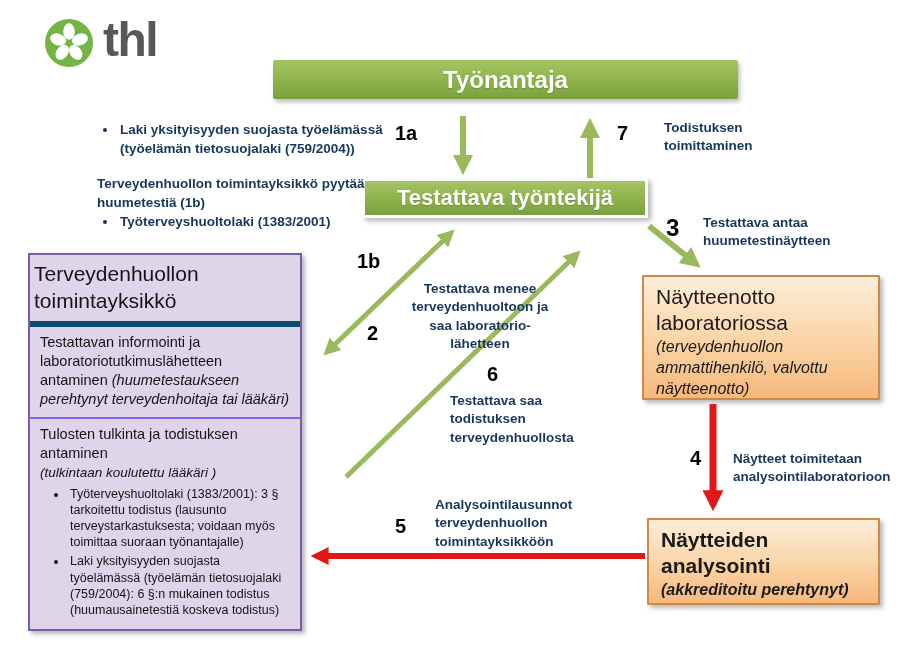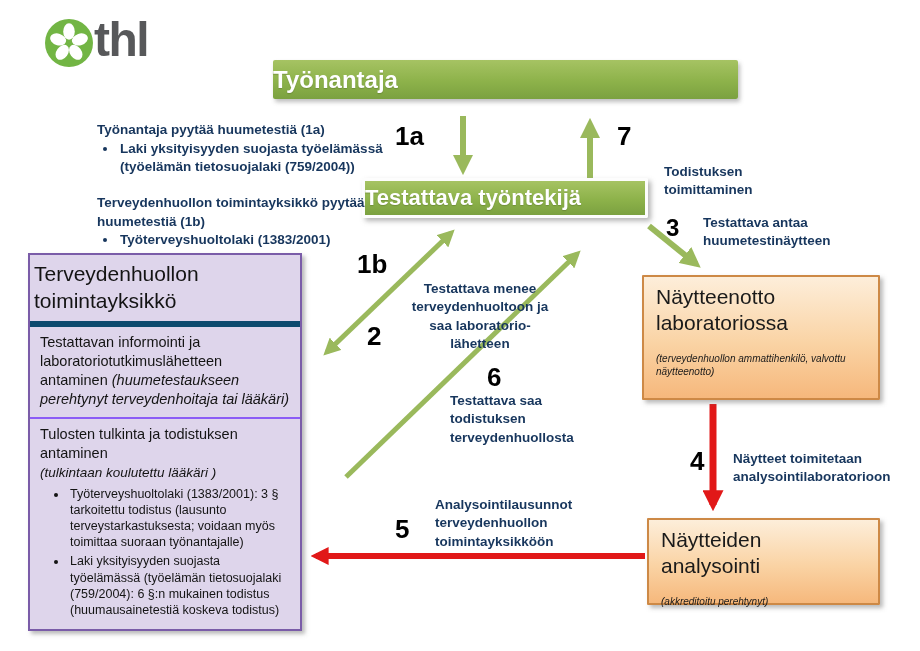--- a/index.html
+++ b/index.html
@@ -10,7 +10,7 @@
   svg.arrows { position:absolute; left:0; top:0; pointer-events:none; }
 
   
-  .logo { position:absolute; left:44px; top:18px; display:flex; align-items:center; }
+  .logo { position:absolute; left:44px; top:18px; display:flex; align-items:center; gap:9px; }
   .logo-text { font-size:48px; font-weight:bold; color:#57585a; letter-spacing:-1.5px; line-height:1; position:relative; top:-3px; }
 
   

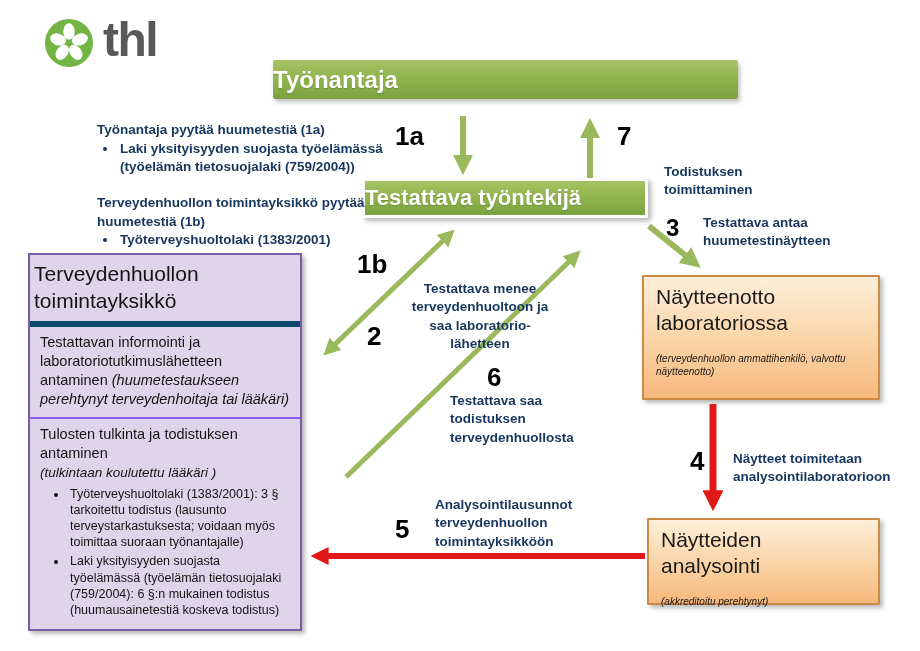--- a/index.html
+++ b/index.html
@@ -15,7 +15,7 @@
 
   
   .box-green {
-    position:absolute; color:#fff; font-weight:bold; text-align:left;
+    position:absolute; color:#fff; font-weight:bold; text-align:center;
     background:linear-gradient(180deg,#a6c363 0%, #8db24a 55%, #7ba140 100%);
     border-radius:2px; box-shadow:2px 3px 4px rgba(110,110,110,.45);
     text-shadow:0 1px 1px rgba(80,100,40,.4);

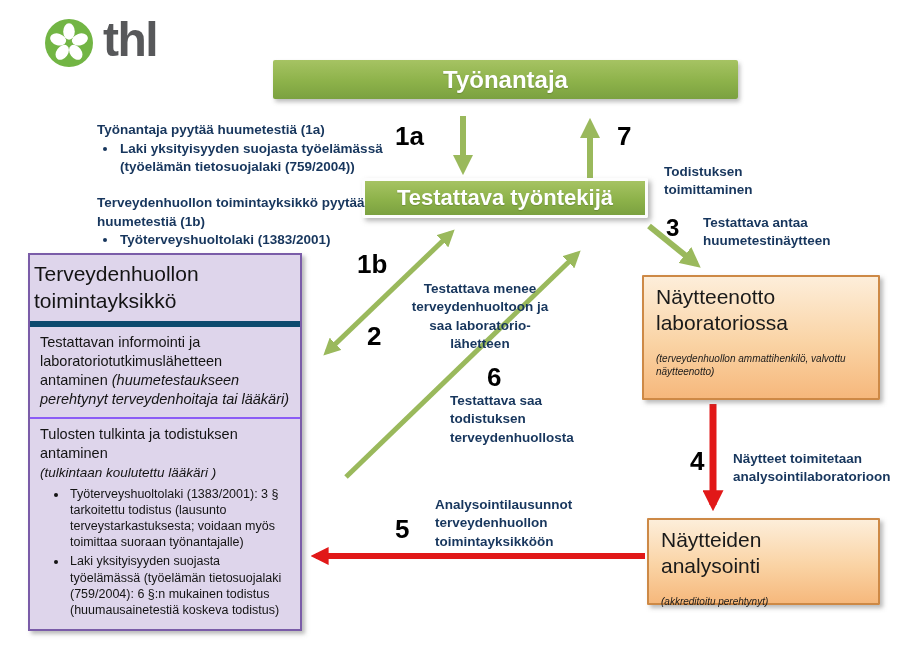--- a/index.html
+++ b/index.html
@@ -131,7 +131,6 @@
   </div>
 
   <div class="legal">
-    <p>Työnantaja pyytää huumetestiä (1a)</p>
     <ul>
       <li>Laki yksityisyyden suojasta työelämässä (työelämän tietosuojalaki (759/2004))</li>
     </ul>

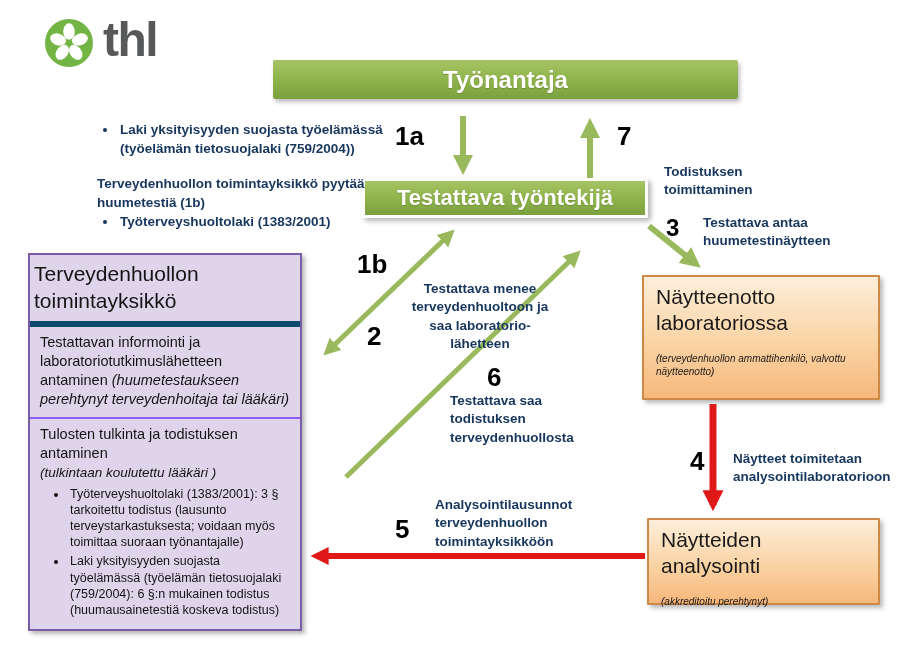--- a/index.html
+++ b/index.html
@@ -52,7 +52,7 @@
 
   
   .note { position:absolute; color:#17365d; font-weight:bold; font-size:13.5px; line-height:1.36; }
-  .stepnum { position:absolute; color:#000; font-weight:bold; font-size:26px; line-height:1; }
+  .stepnum { position:absolute; color:#000; font-weight:bold; font-size:20px; line-height:1; }
 
   
   .legal { position:absolute; left:97px; top:121px; width:292px; color:#17365d; font-weight:bold;

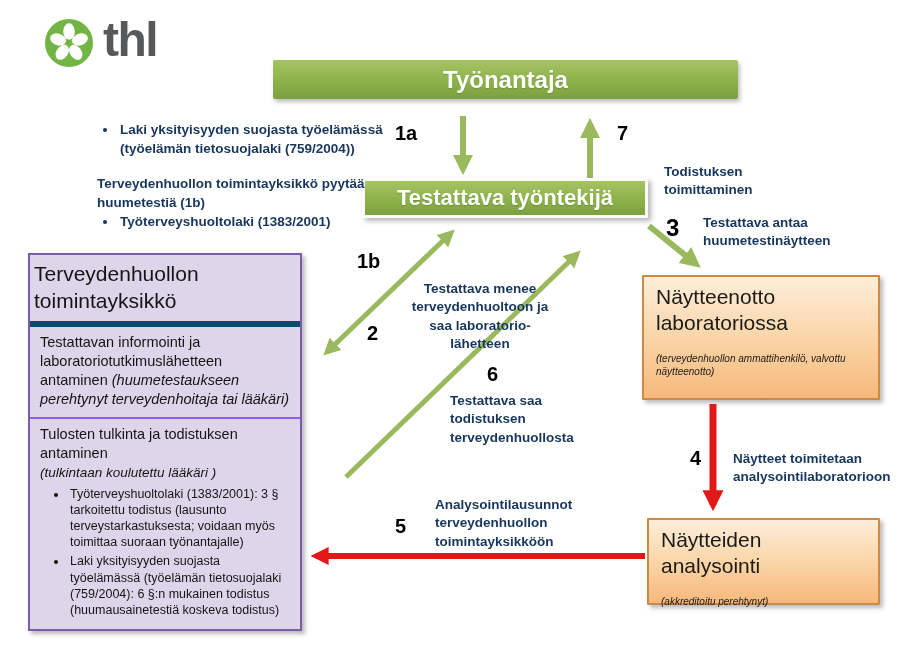--- a/index.html
+++ b/index.html
@@ -149,7 +149,7 @@
   <div class="stepnum" style="left:395px; top:516px;">5</div>
   <div class="stepnum" style="left:690px; top:448px;">4</div>
 
-  <div class="note" style="left:664px; top:119px; width:115px;margin-top:44px;">Todistuksen toimittaminen</div>
+  <div class="note" style="left:664px; top:119px; width:115px;">Todistuksen toimittaminen</div>
   <div class="note" style="left:703px; top:214px; width:180px;">Testattava antaa huumetestinäytteen</div>
   <div class="note" style="left:405px; top:280px; width:150px;text-align:center;">Testattava menee terveydenhuoltoon ja saa laboratorio-lähetteen</div>
   <div class="note" style="left:450px; top:392px; width:150px;">Testattava saa todistuksen terveydenhuollosta</div>

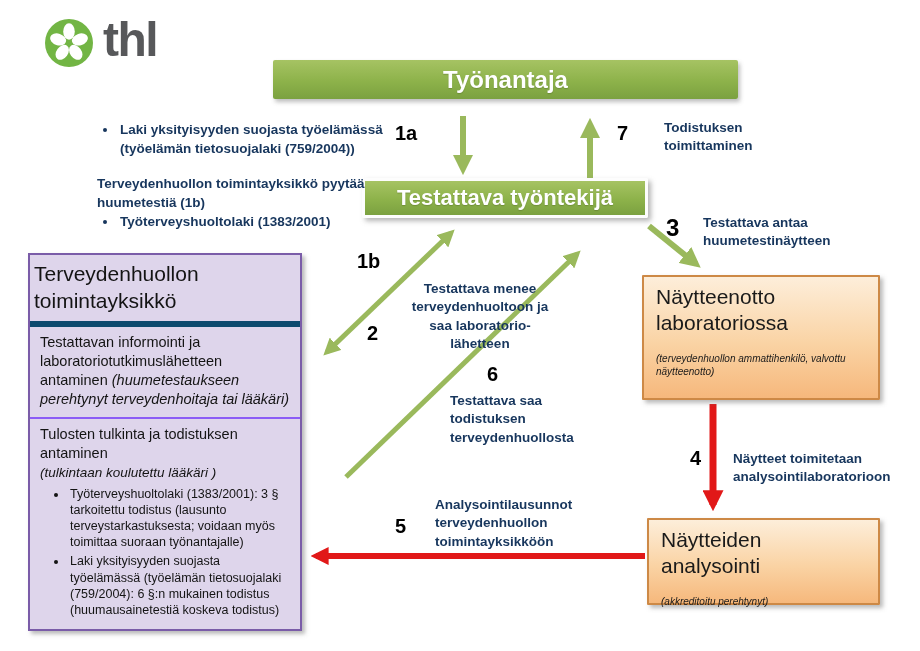--- a/index.html
+++ b/index.html
@@ -32,7 +32,7 @@
     box-shadow:3px 3px 4px rgba(120,120,120,.5); padding:7px 12px 6px;
   }
   .box-orange .o-title { font-size:21px; line-height:1.24; }
-  .box-orange .o-sub { font-size:10px; font-style:italic; line-height:1.3; margin-top:16px; }
+  .box-orange .o-sub { font-size:16px; font-style:italic; line-height:1.3; margin-top:1px; }
   .box-sampling { left:642px; top:275px; width:210px; height:108px; }
   .box-analysis { left:647px; top:518px; width:205px; height:70px; }
 

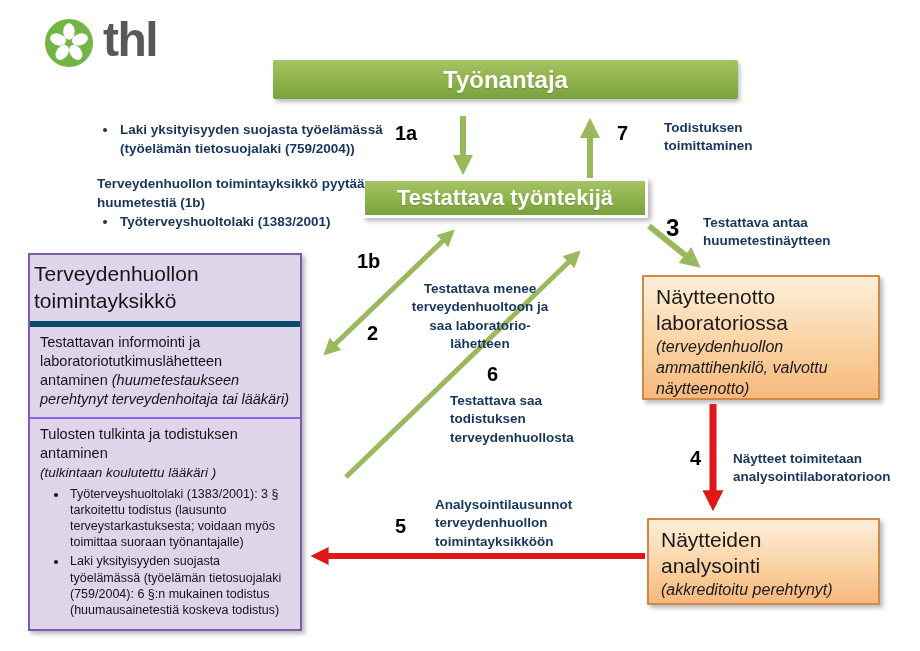--- a/index.html
+++ b/index.html
@@ -34,7 +34,7 @@
   .box-orange .o-title { font-size:21px; line-height:1.24; }
   .box-orange .o-sub { font-size:16px; font-style:italic; line-height:1.3; margin-top:1px; }
   .box-sampling { left:642px; top:275px; width:210px; height:108px; }
-  .box-analysis { left:647px; top:518px; width:205px; height:70px; }
+  .box-analysis { left:647px; top:518px; width:205px; height:70px;font-weight:bold; }
 
   
   .box-purple {

